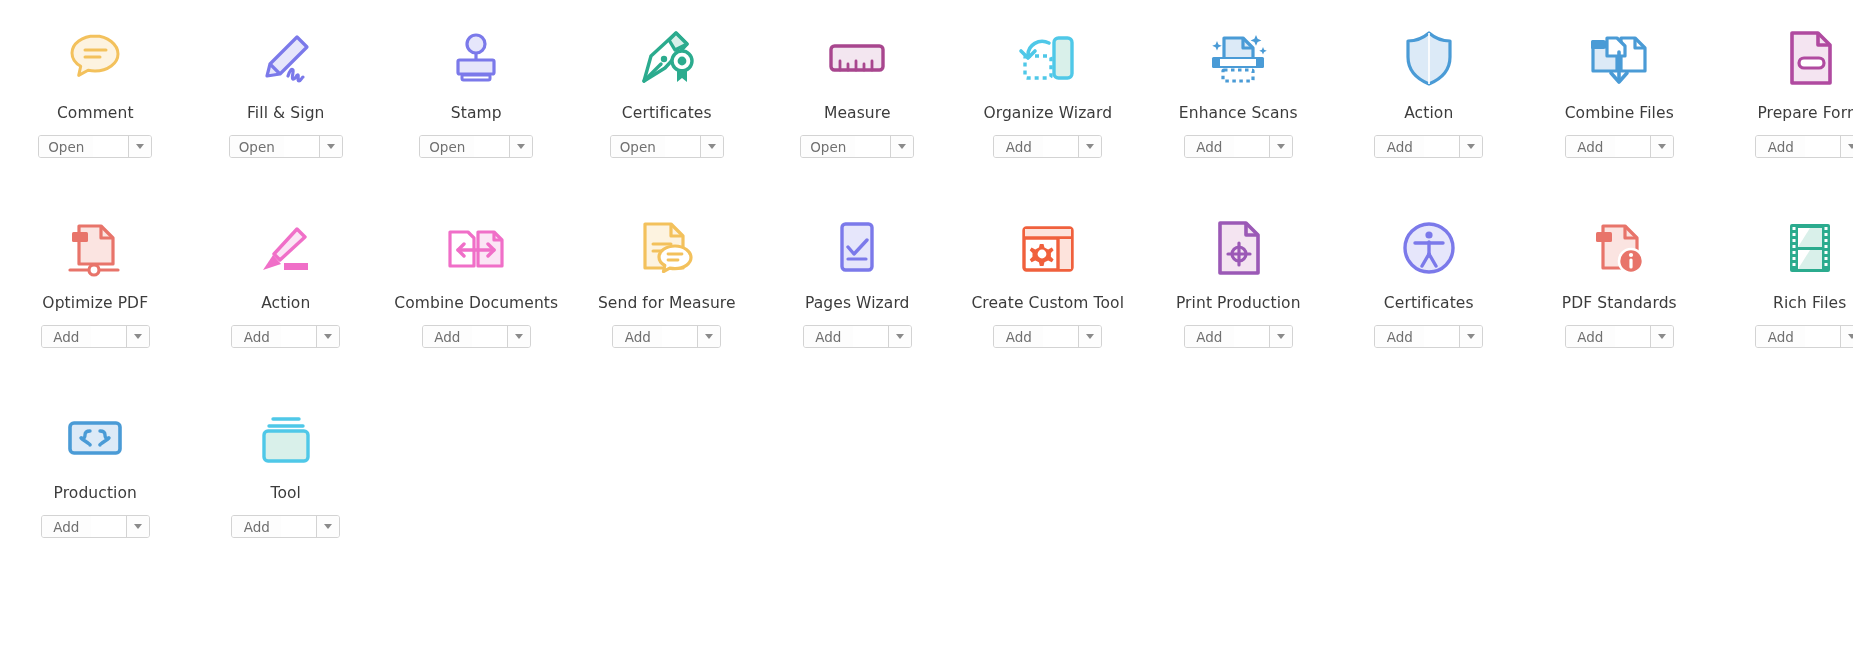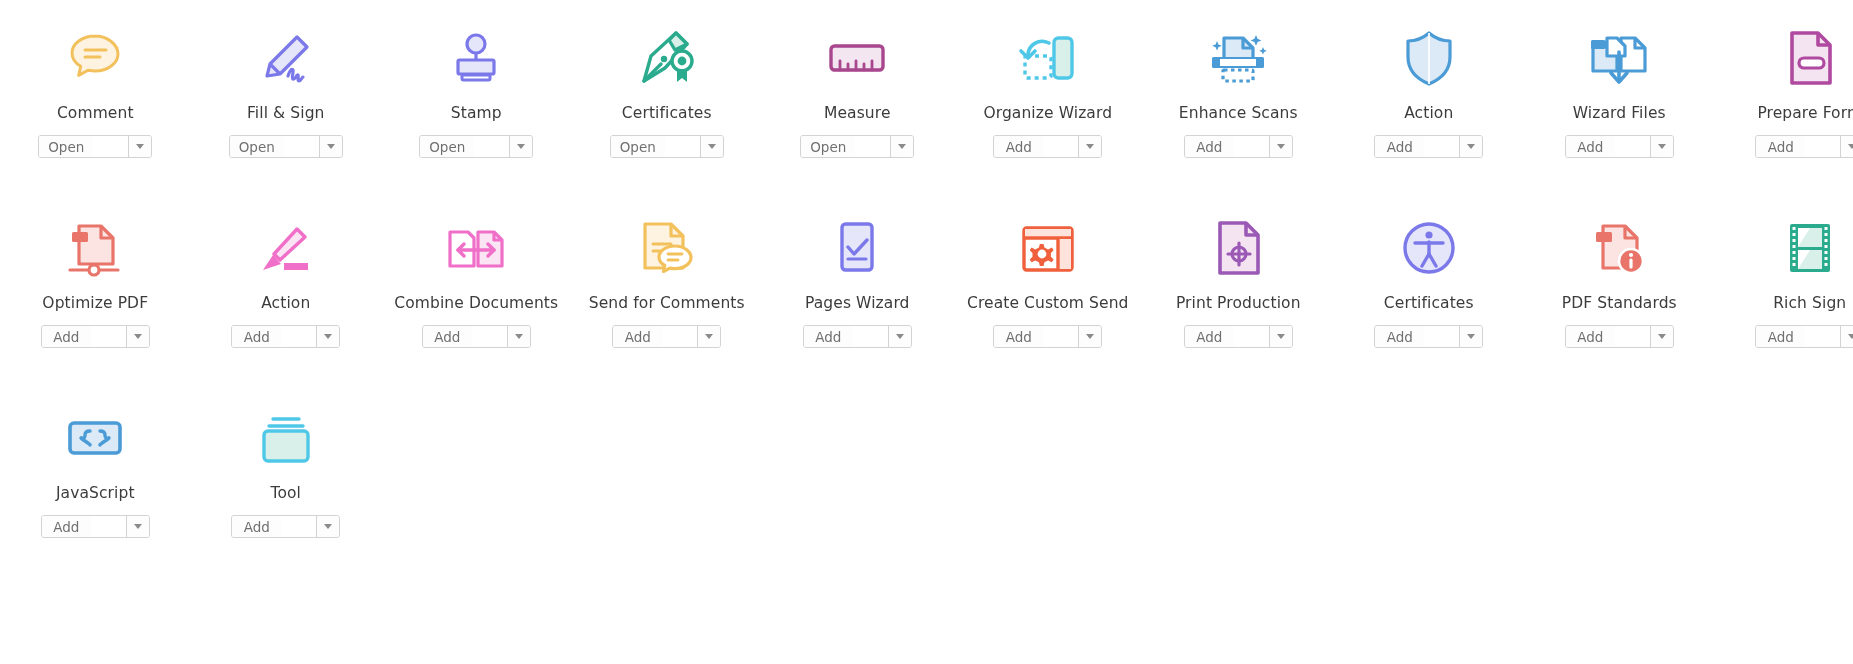--- a/index.html
+++ b/index.html
@@ -251,7 +251,7 @@
       <path d="M24 47 L32 56 L40 47" fill="none" stroke="#4a9bd6" stroke-width="3.6" stroke-linecap="round" stroke-linejoin="round"></path>
     </svg>
       </div>
-      <div class="tool-label">Wizard Files</div>
+      <div class="tool-label">Combine Files</div>
       <div class="tool-action">
         <div class="btn-main">Add</div>
         <div class="btn-split">

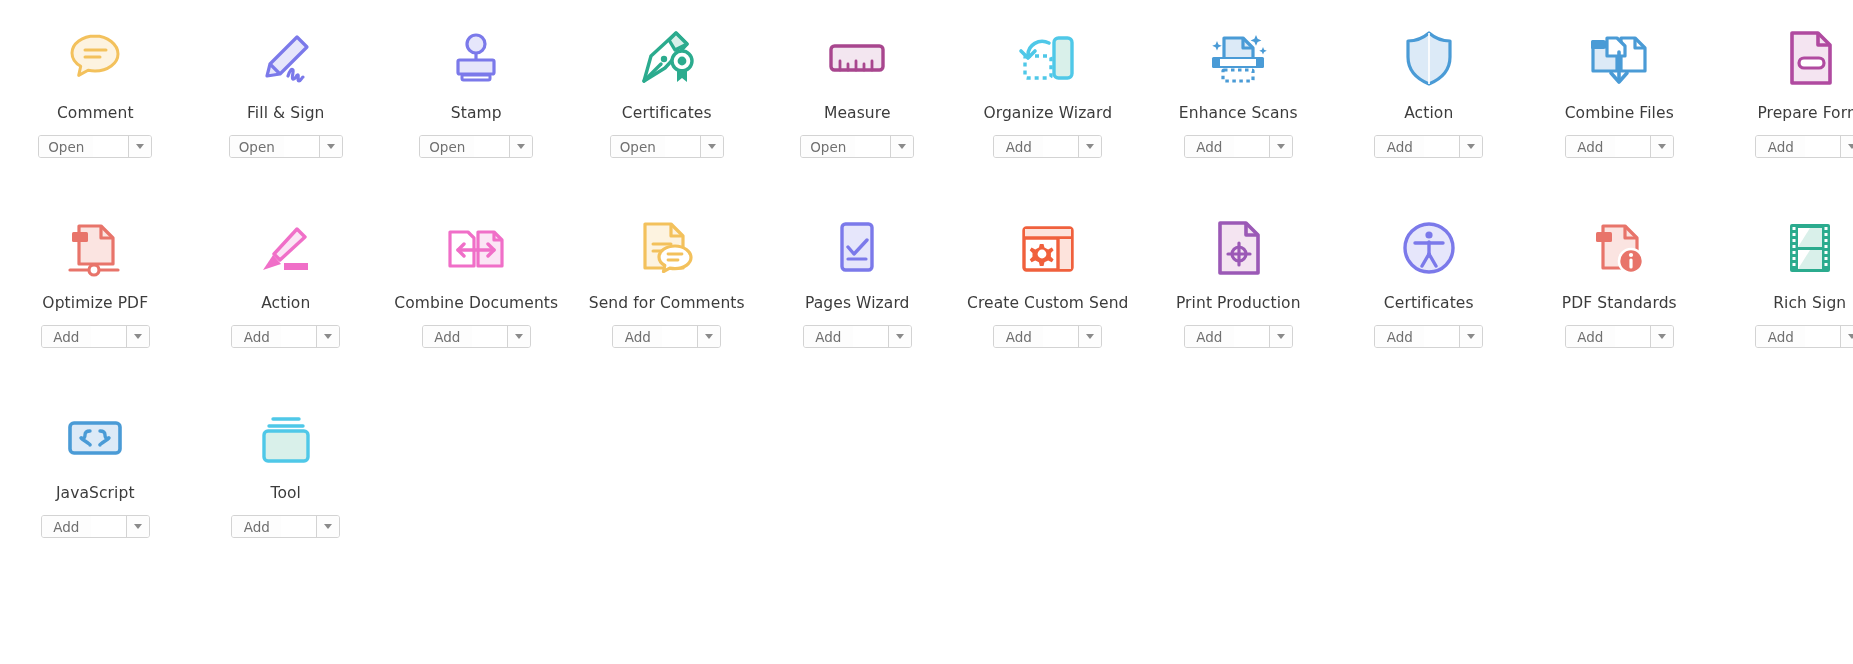--- a/index.html
+++ b/index.html
@@ -341,7 +341,7 @@
       <line x1="33" y1="44" x2="43" y2="44" stroke="#f3c15c" stroke-width="2.8" stroke-linecap="round"></line>
     </svg>
       </div>
-      <div class="tool-label">Send for Comments</div>
+      <div class="tool-label">Send for Measure</div>
       <div class="tool-action">
         <div class="btn-main">Add</div>
         <div class="btn-split">

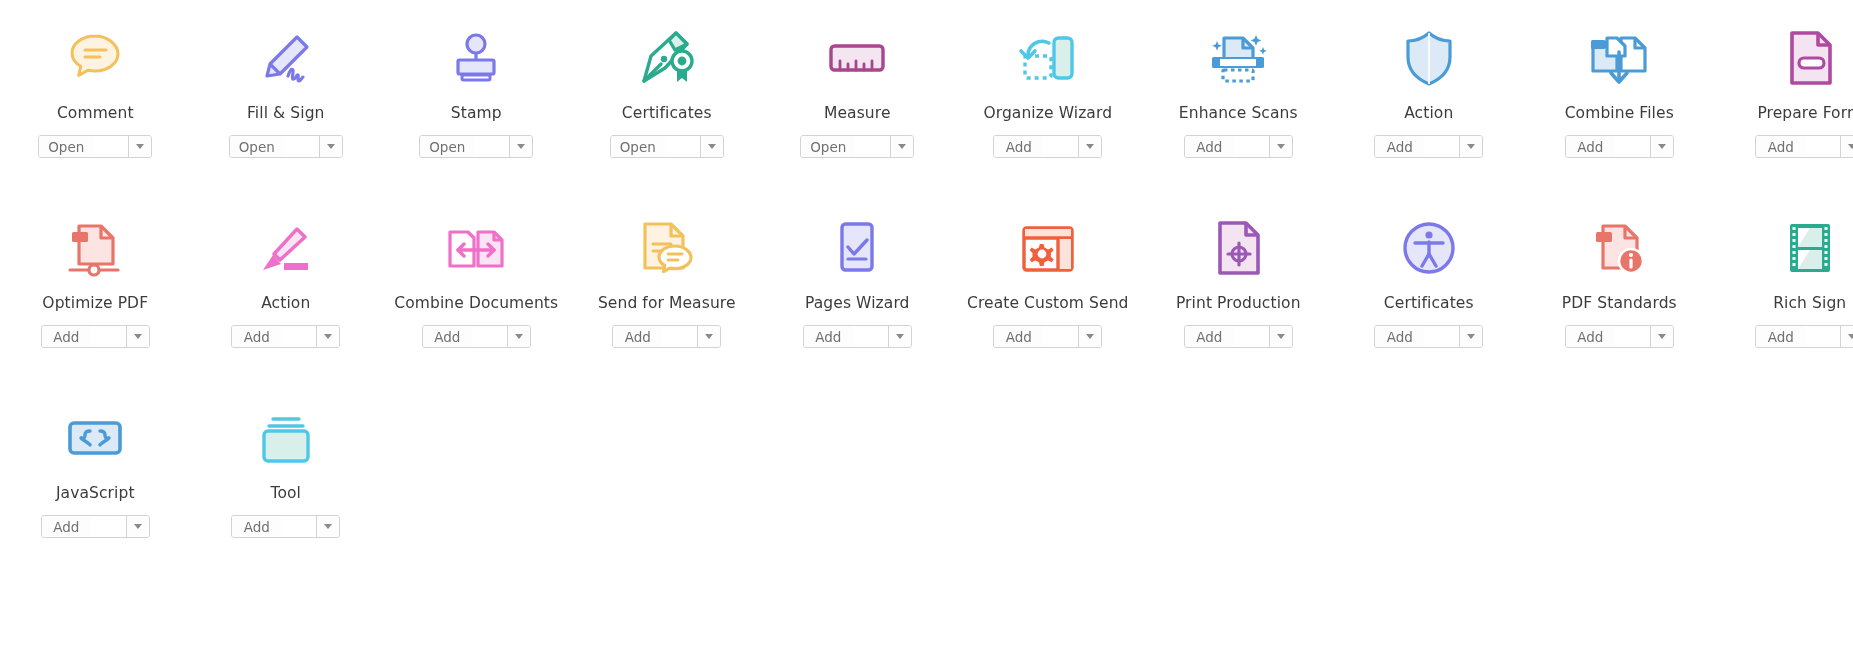--- a/index.html
+++ b/index.html
@@ -377,7 +377,7 @@
       <circle cx="26" cy="38" r="4.4" fill="#ffffff"></circle>
     </svg>
       </div>
-      <div class="tool-label">Create Custom Send</div>
+      <div class="tool-label">Create Custom Tool</div>
       <div class="tool-action">
         <div class="btn-main">Add</div>
         <div class="btn-split">

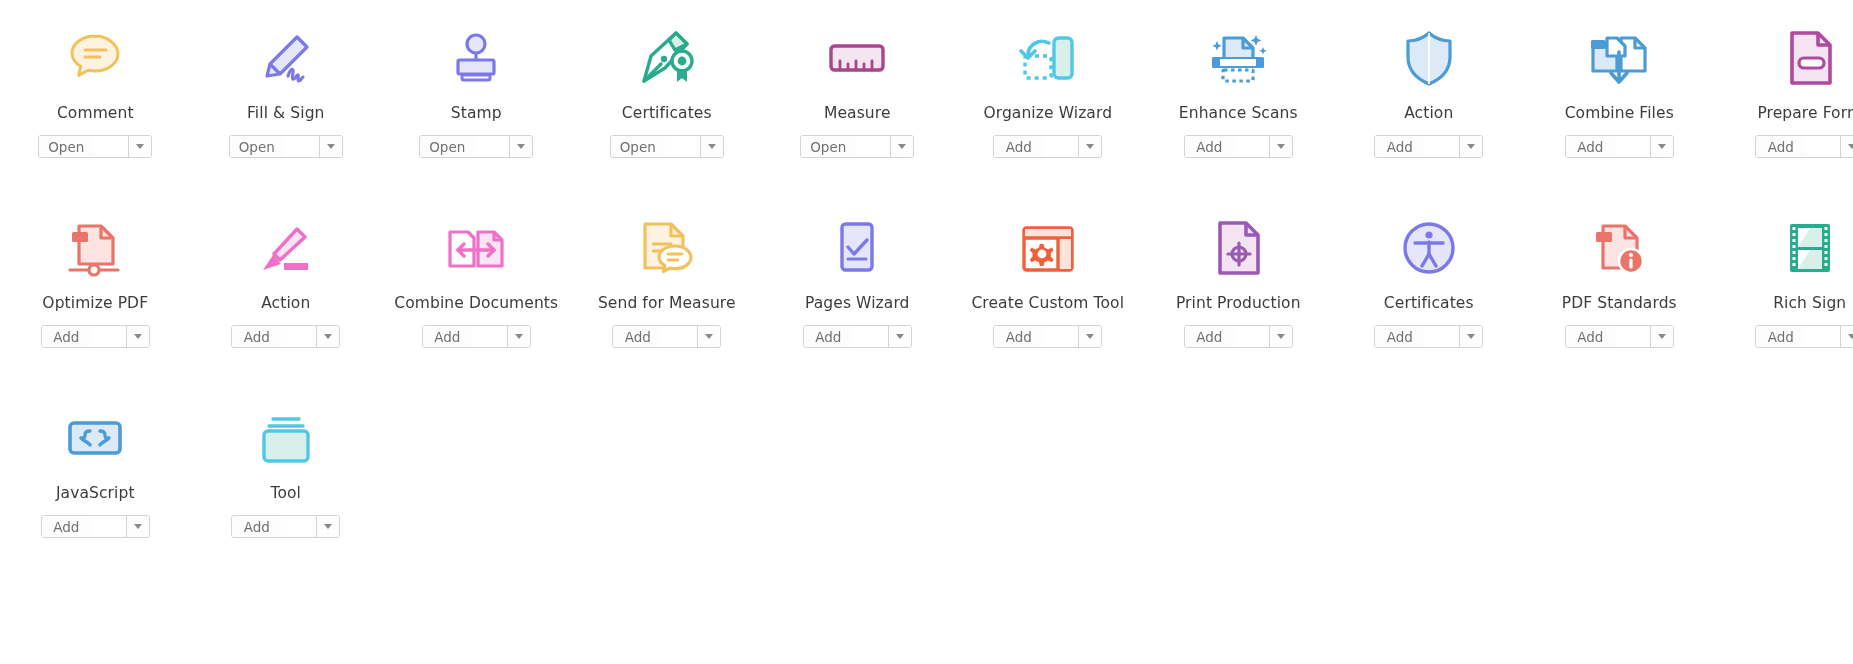--- a/index.html
+++ b/index.html
@@ -467,7 +467,7 @@
       </g>
     </svg>
       </div>
-      <div class="tool-label">Rich Sign</div>
+      <div class="tool-label">Rich Files</div>
       <div class="tool-action">
         <div class="btn-main">Add</div>
         <div class="btn-split">

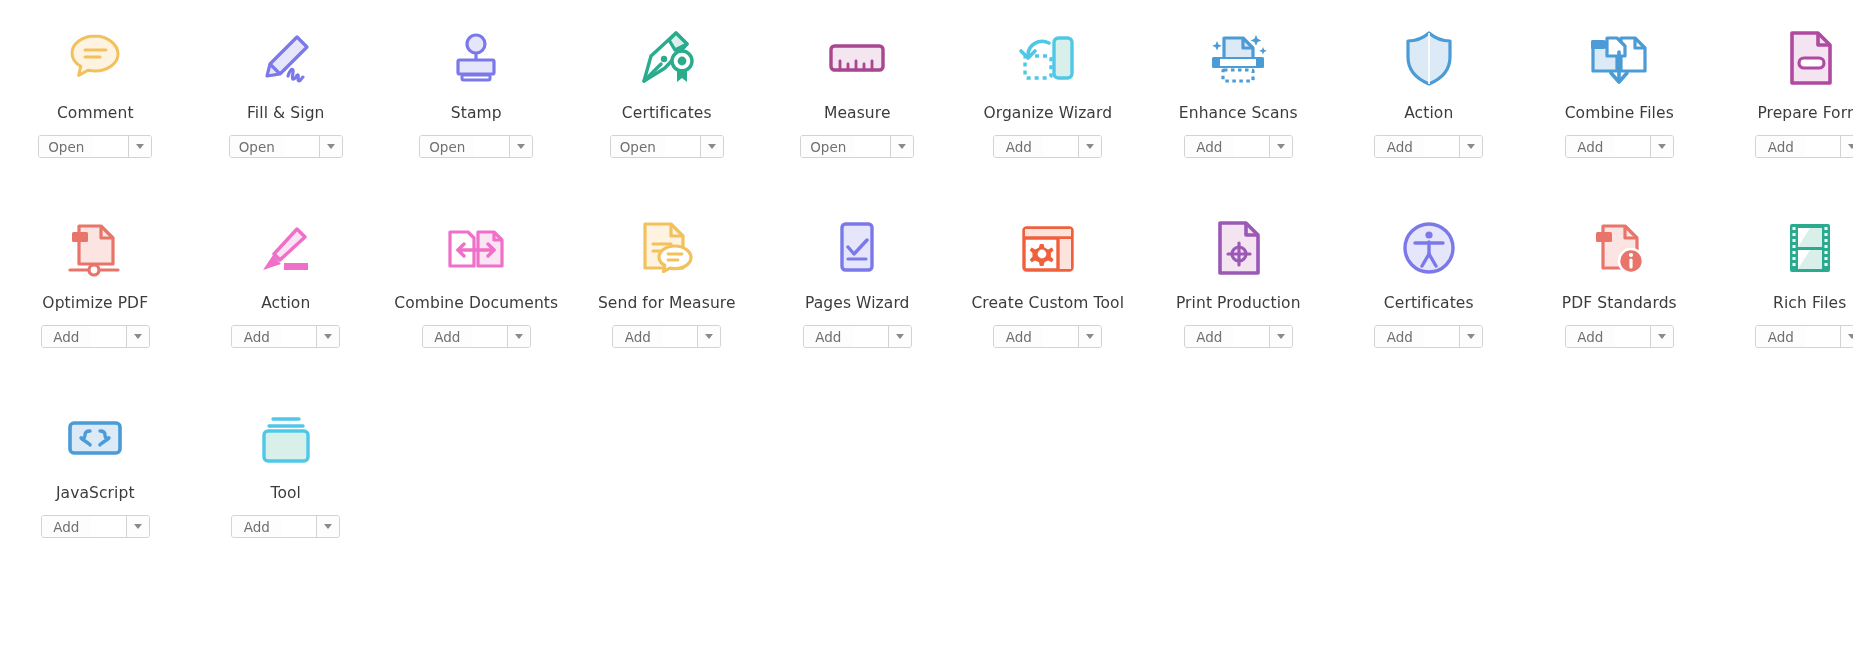--- a/index.html
+++ b/index.html
@@ -483,7 +483,7 @@
       <path d="M37 25 q5 0 5 4 t3 3 t-3 3 t-5 4" fill="none" stroke="#4a9bd6" stroke-width="3.4" stroke-linecap="round" stroke-linejoin="round"></path>
     </svg>
       </div>
-      <div class="tool-label">JavaScript</div>
+      <div class="tool-label">Production</div>
       <div class="tool-action">
         <div class="btn-main">Add</div>
         <div class="btn-split">

